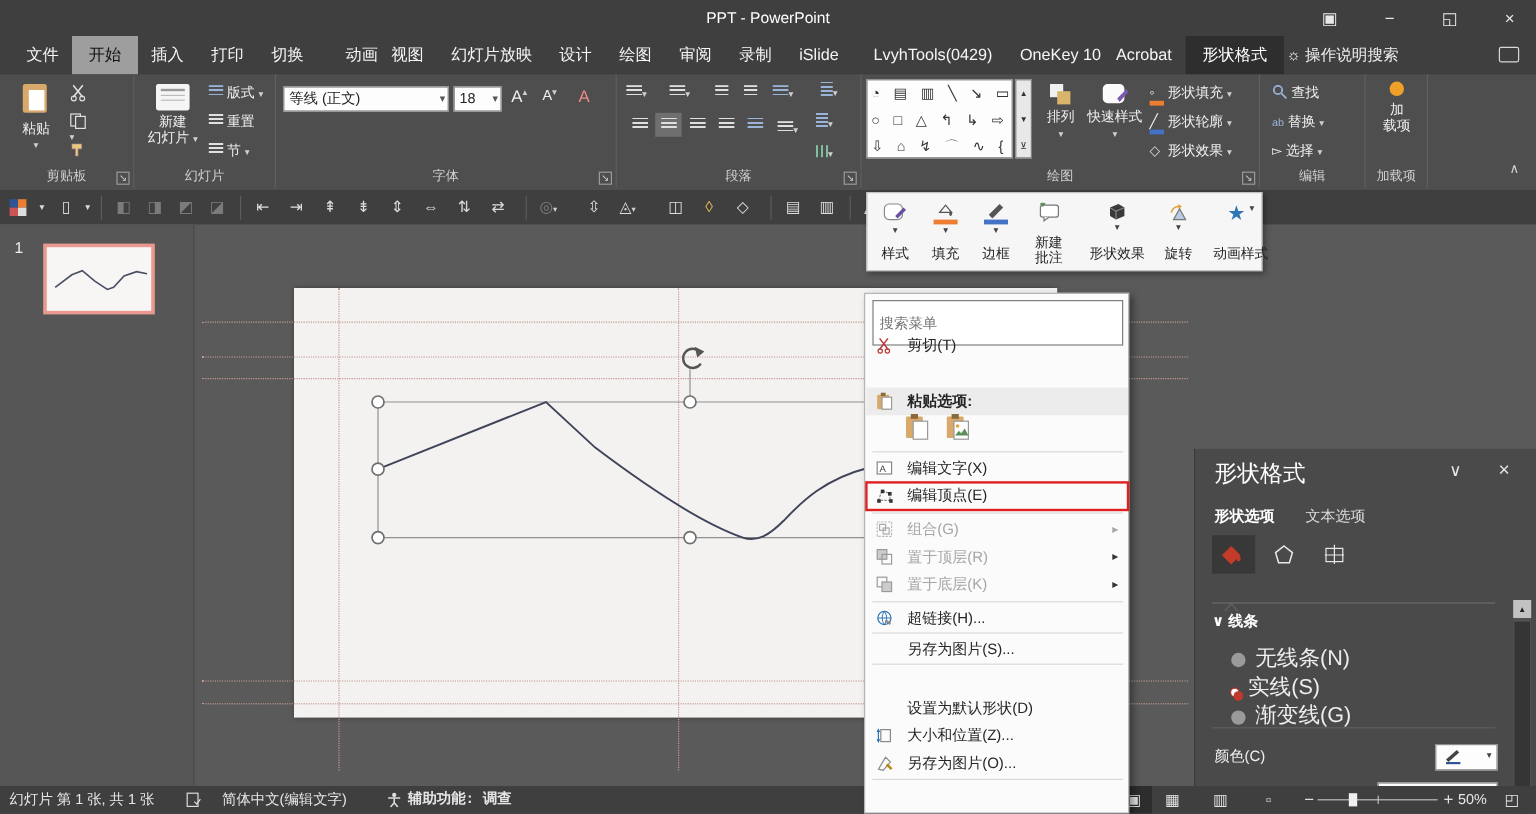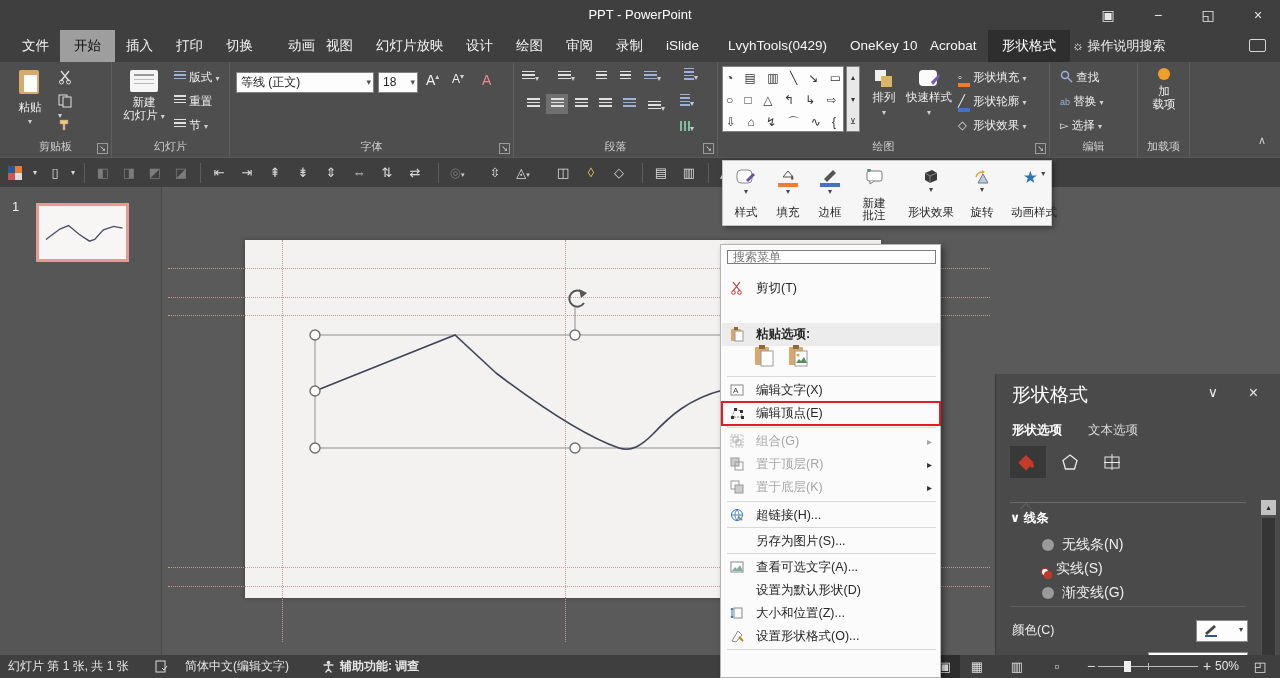--- a/index.html
+++ b/index.html
@@ -68,7 +68,7 @@
 
   
   .ctxmenu { position:absolute; left:720px; top:244px; width:221px; height:434px; background:#fbfbfb; border:1px solid #b5b5b5; box-shadow:3px 3px 6px rgba(0,0,0,.4); z-index:40; color:#262626; }
-  .msearch { position:absolute; left:6px; top:5px; width:209px; height:14px; border:1px solid #7e7e7e; background:#fff; font-size:12px; color:#333; padding:0 5px; font-family:inherit; }
+  .msearch { position:absolute; left:6px; top:5px; width:209px; height:38px; border:1px solid #7e7e7e; background:#fff; font-size:12px; color:#333; padding:0 5px; font-family:inherit; }
   .mi { position:absolute; left:1px; width:218px; height:23px; line-height:23px; font-size:12.5px; }
   .mi .mic { position:absolute; left:8px; top:4px; width:16px; height:16px; }
   .mi .mil { position:absolute; left:34px; }

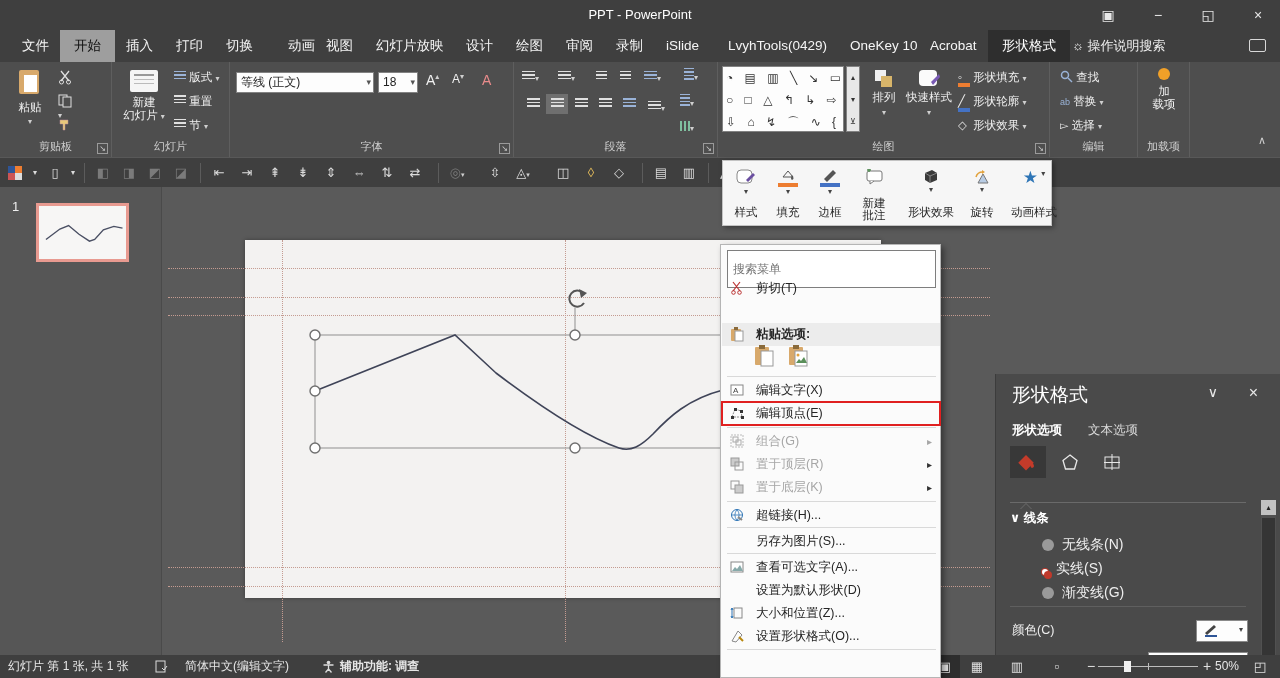--- a/index.html
+++ b/index.html
@@ -92,7 +92,7 @@
   .notch i { position:absolute; left:10px; top:-6px; width:0; height:0; border:6px solid transparent; border-bottom-color:#6a6a6a; }
   .notch i em { position:absolute; left:-5px; top:-4px; width:0; height:0; border:5px solid transparent; border-bottom-color:#4a4a4a; }
   .psec { position:absolute; left:14px; top:136px; font-weight:bold; color:#fff; font-size:12.5px; }
-  .pradio { position:absolute; left:46px; font-size:14px; color:#eee; }
+  .pradio { position:absolute; left:30px; font-size:18px; color:#eee; }
   .rdot { display:inline-block; width:12px; height:12px; border-radius:50%; background:#9a9a9a; vertical-align:-2px; margin-right:8px; }
   .rdot.on { background:#fff; border:3px solid #fff; box-shadow:0 0 0 1px #b3392c; position:relative; width:6px; height:6px; }
   .rdot.on::after { content:""; position:absolute; left:-1px; top:-1px; width:8px; height:8px; border-radius:50%; background:#c0392b; }

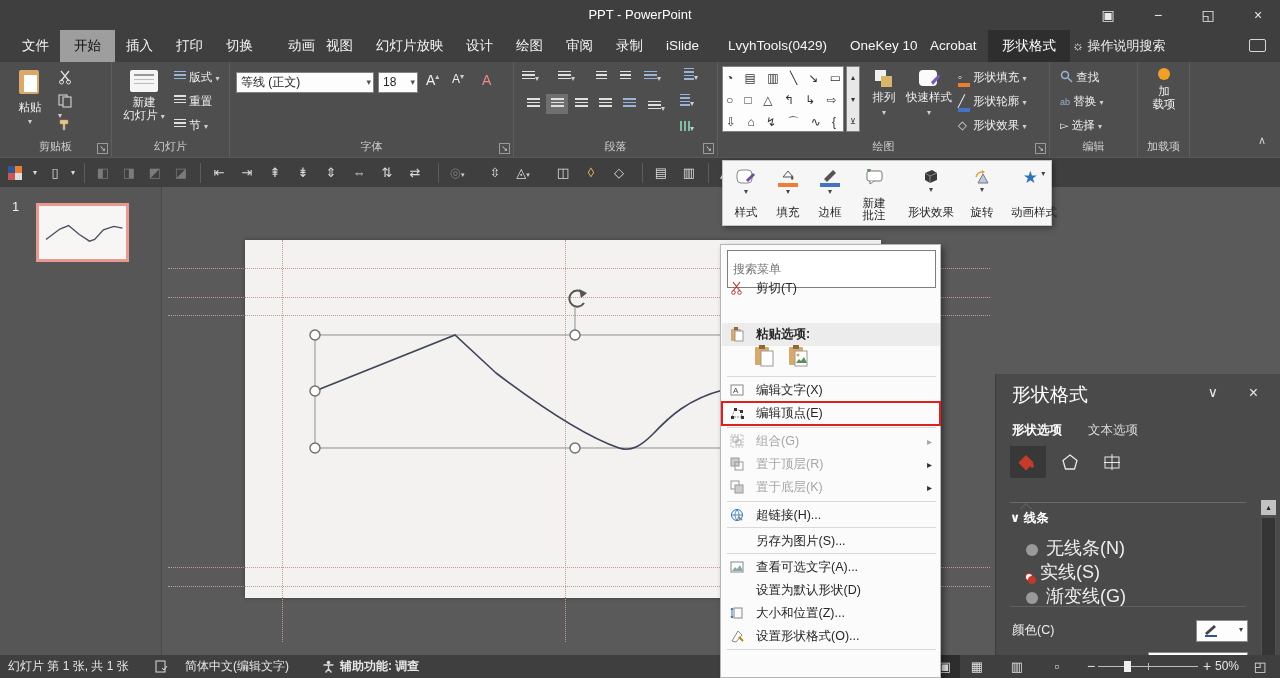--- a/index.html
+++ b/index.html
@@ -665,15 +665,6 @@
       <span class="mil">另存为图片(S)...</span>
     </div>
     <div class="msep" style="top:308px;"></div>
-    <div class="mi" style="top:311px;">
-      <span class="mic">
-          <svg width="14" height="14" viewBox="0 0 14 14">
-            <rect x="1" y="2" width="12" height="10" fill="#fff" stroke="#888"></rect>
-            <path d="M2 11 l3-4 2 2 3-4 3 6 z" fill="#8aa"></path>
-          </svg>
-        </span>
-      <span class="mil">查看可选文字(A)...</span>
-    </div>
     <div class="mi" style="top:334px;">
       <span class="mil">设置为默认形状(D)</span>
     </div>

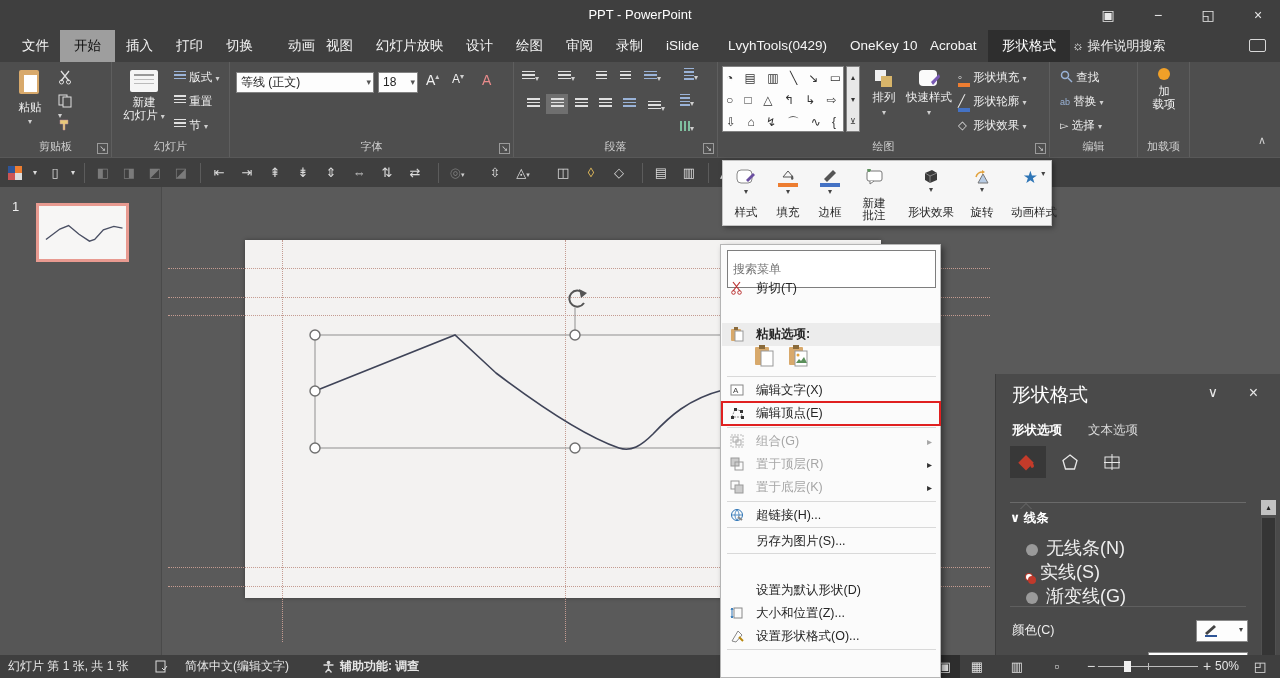--- a/index.html
+++ b/index.html
@@ -684,7 +684,7 @@
             <path d="M9 8 L13 12" stroke="#b8860b" stroke-width="2"></path>
           </svg>
         </span>
-      <span class="mil">设置形状格式(O)...</span>
+      <span class="mil">另存为图片(O)...</span>
     </div>
     <div class="msep" style="top:404px;"></div>
   </div>

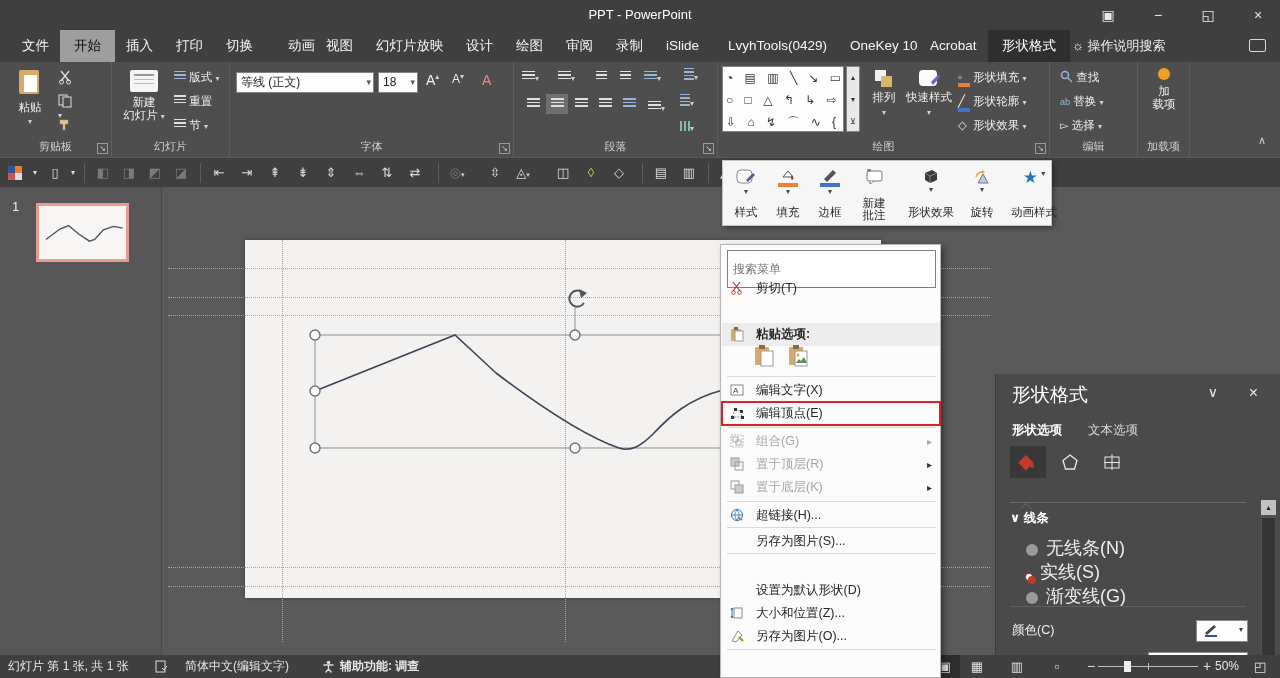--- a/index.html
+++ b/index.html
@@ -704,7 +704,7 @@
           <path d="M1.5 5 h10 M6.5 5 v4 M6.5 9 l-3 3.5 M6.5 9 l3 3.5" stroke="#ddd" stroke-width="1.3" fill="none"></path>
         </svg>
     </div>
-    <div class="sitem" style="left:340px; font-weight:bold;">辅助功能: 调查</div>
+    <div class="sitem" style="left:340px; font-weight:bold;font-family:Liberation Mono, monospace;">辅助功能: 调查</div>
 
     <div class="vbtn pressed" style="left:930px;"><span>▣</span></div>
     <div class="vbtn" style="left:962px;"><span>▦</span></div>

